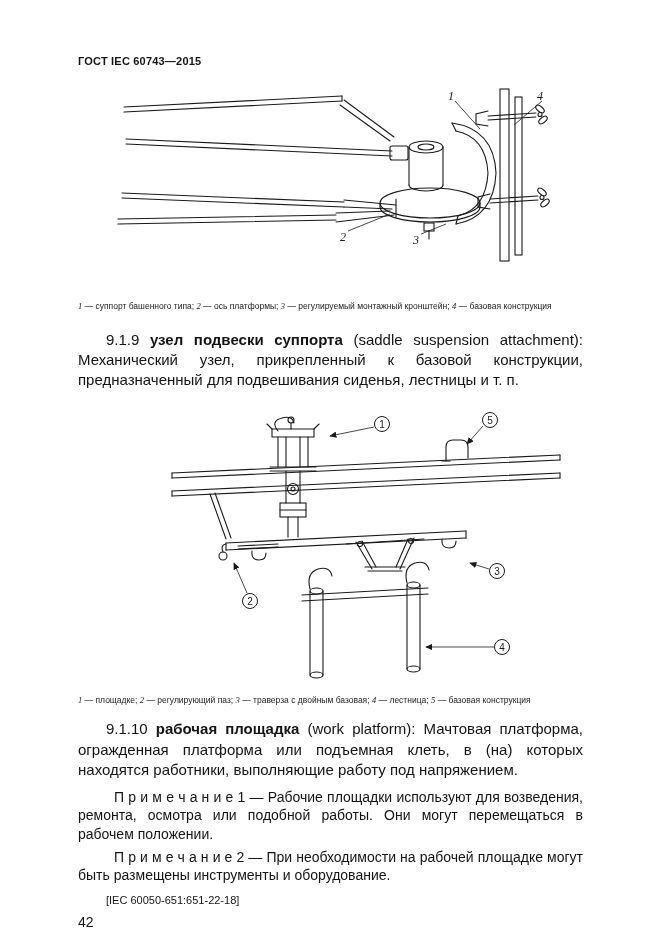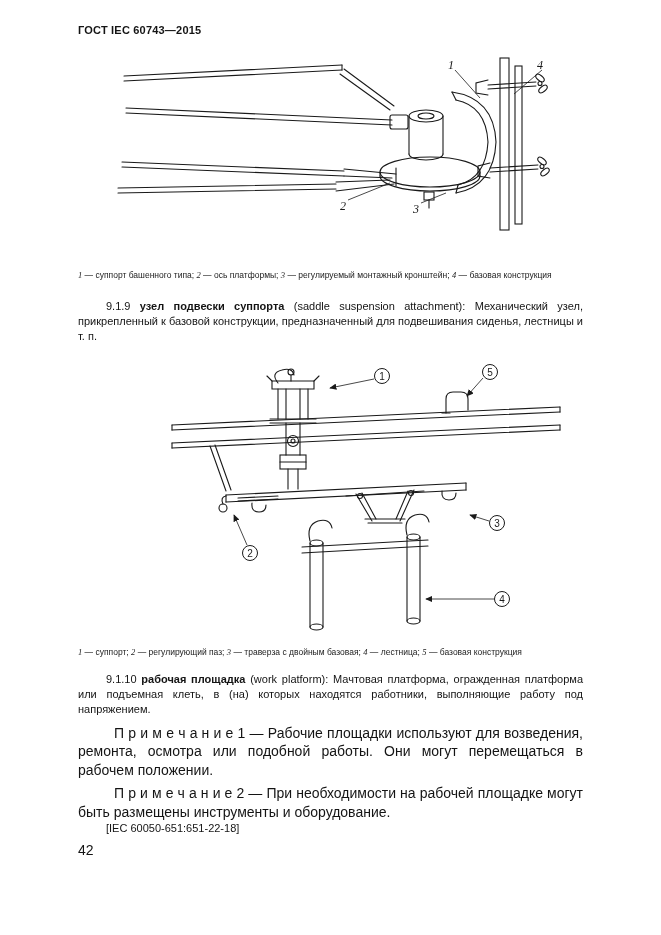--- a/index.html
+++ b/index.html
@@ -8,7 +8,7 @@
     position:relative;width:661px;height:935px;background:#fff;color:#141414;
     font-family:"Liberation Sans",sans-serif;overflow:hidden;
   }
-  .content{padding:24px 78px 0 78px}
+  .content{padding:55px 78px 0 78px}
   .header{font-size:11px;font-weight:700;letter-spacing:.2px}
   figure{margin:0}
   .fig1{margin:16px 0 0 18px}

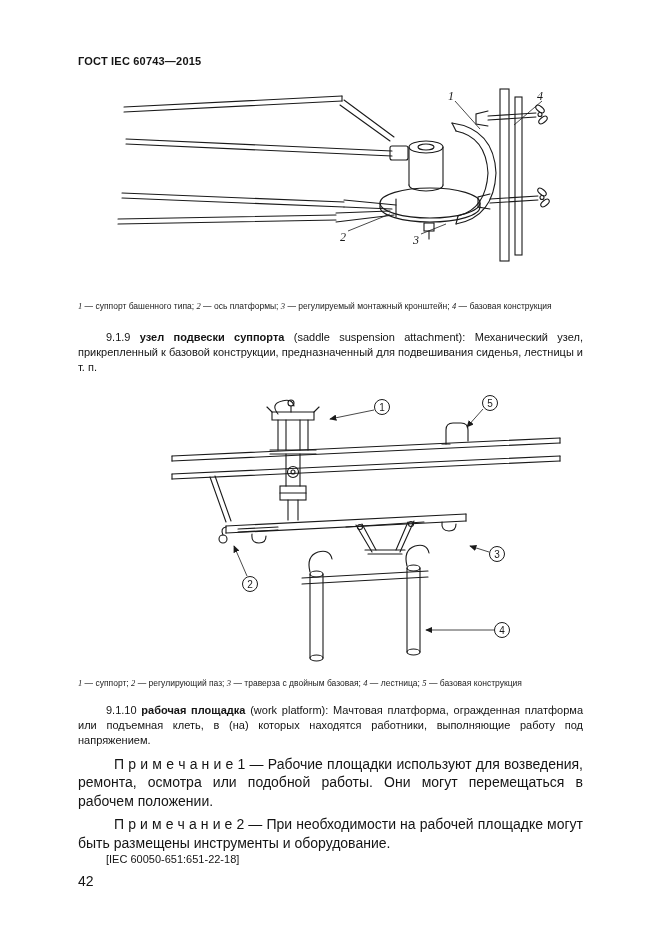--- a/index.html
+++ b/index.html
@@ -18,7 +18,7 @@
   .caption1{margin-top:12px}
   .caption2{margin-top:6px}
   .cap-num{font-style:italic;font-family:"Liberation Serif",serif}
-  .body-text{font-size:11px;line-height:1.36;text-align:justify;text-indent:28px;margin-top:18px}
+  .body-text{font-size:15px;line-height:1.36;text-align:justify;text-indent:28px;margin-top:18px}
   .p9110{margin-top:14px}
   .p9111{margin-top:12px}
   .term-name{font-weight:700}

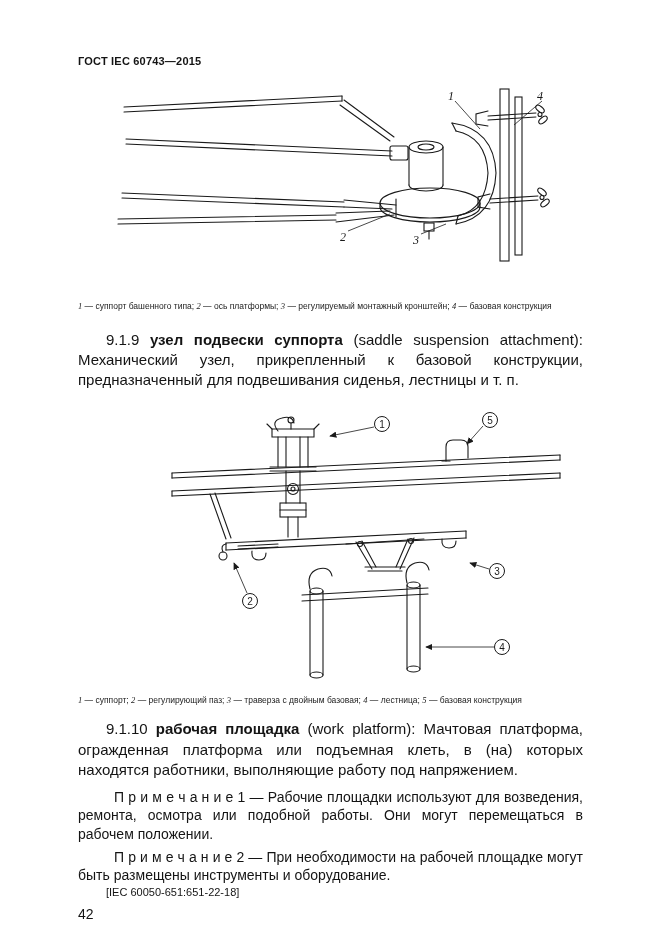--- a/index.html
+++ b/index.html
@@ -231,7 +231,7 @@
       </svg>
     </figure>
 
-    <p class="caption caption2"><span class="cap-num">1</span><span> — суппорт; </span><span class="cap-num">2</span><span> — регулирующий паз; </span><span class="cap-num">3</span><span> — траверза с двойным базовая; </span><span class="cap-num">4</span><span> — лестница; </span><span class="cap-num">5</span><span> — базовая конструкция</span></p>
+    <p class="caption caption2"><span class="cap-num">1</span><span> — площадке; </span><span class="cap-num">2</span><span> — регулирующий паз; </span><span class="cap-num">3</span><span> — траверза с двойным базовая; </span><span class="cap-num">4</span><span> — лестница; </span><span class="cap-num">5</span><span> — базовая конструкция</span></p>
 
     <p class="body-text p9110"><span>9.1.10</span> <b class="term-name">рабочая площадка</b> <span>(work platform): Мачтовая платформа, огражденная платформа или подъемная клеть, в (на) которых находятся работники, выполняющие работу под напряжением.</span></p>
 

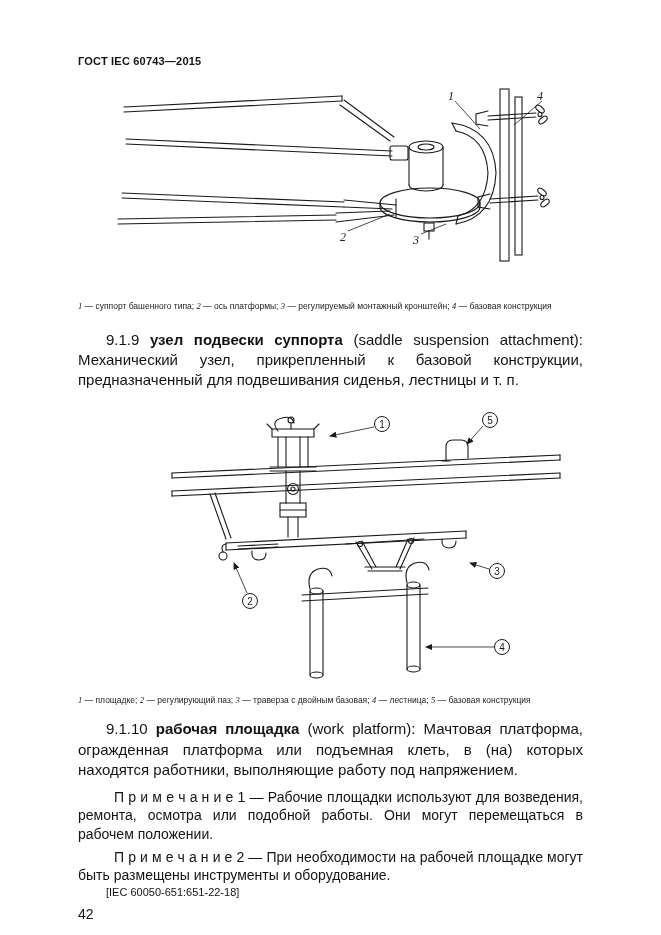--- a/index.html
+++ b/index.html
@@ -24,7 +24,7 @@
   .term-name{font-weight:700}
   .note{font-size:14px;line-height:1.32;text-align:justify;text-indent:36px;margin-top:7px}
   .note2{margin-top:5px}
-  .reference{font-size:11px;line-height:1.36;text-indent:28px;margin-top:0;text-align:left}
+  .reference{font-size:11px;line-height:1.36;text-indent:28px;margin-top:8px;text-align:left}
   .page-number{font-size:14px;margin-top:6px}
   svg .draw{stroke:#1a1a1a;fill:none;stroke-width:1.1;stroke-linecap:round}
   svg .thin{stroke:#1a1a1a;fill:none;stroke-width:.8}

